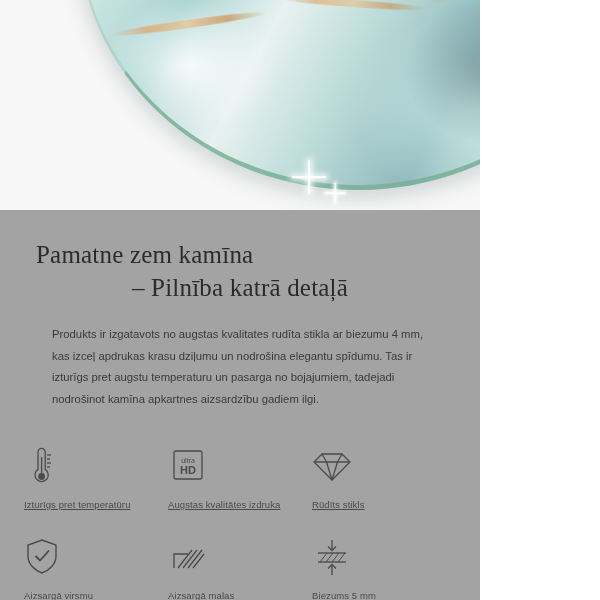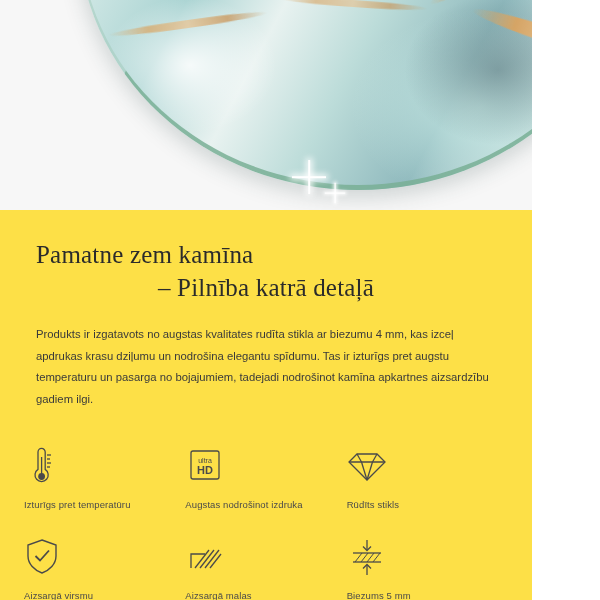--- a/index.html
+++ b/index.html
@@ -15,9 +15,9 @@
   }
   .page {
     position: relative;
-    width: 532px;
+    width: 480px;
     height: 600px;
-    background: #fde047;
+    background: #a3a3a3;
     overflow: hidden;
   }
 

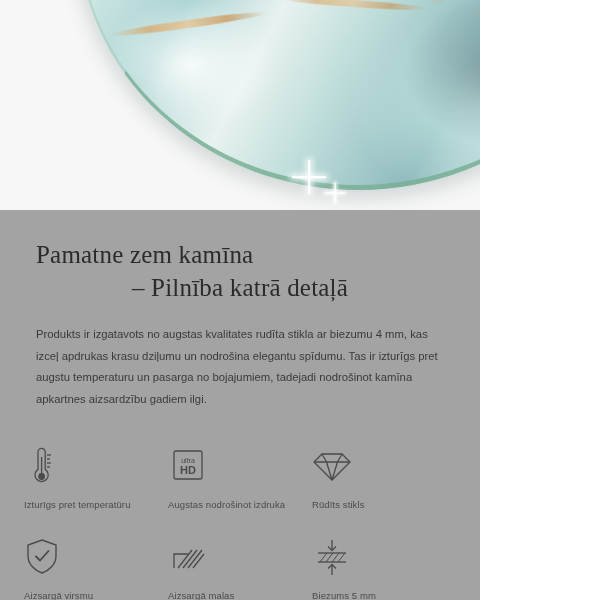--- a/index.html
+++ b/index.html
@@ -115,7 +115,7 @@
     font-size: 11.3px;
     line-height: 1.92;
     color: #3a3a3a;
-    margin: 0;
+    margin: 16px;
     max-width: 540px;
   }
 

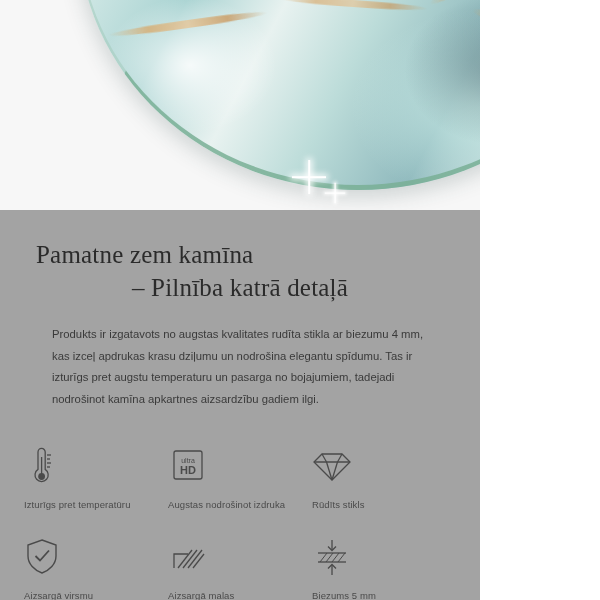--- a/index.html
+++ b/index.html
@@ -145,6 +145,7 @@
     color: #4a4a4a;
     text-align: center;
     letter-spacing: 0.1px;
+    text-decoration: underline;
   }
   svg { display: block; }
 </style>

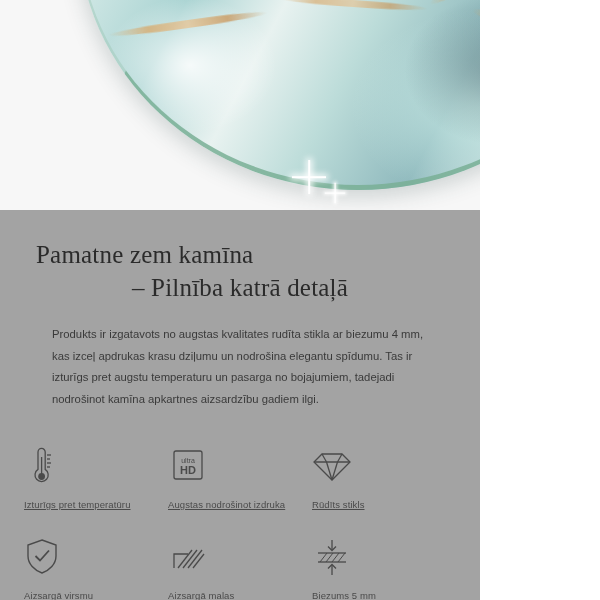--- a/index.html
+++ b/index.html
@@ -204,7 +204,7 @@
           <text x="20" y="27" font-family="Liberation Sans, sans-serif" font-size="11" font-weight="bold" fill="#4a4a4a" text-anchor="middle">HD</text>
         </svg>
       </div>
-      <div class="feature-label">Augstas nodrošinot izdruka</div>
+      <div class="feature-label">Augstas kvalitātes izdruka</div>
     </div>
 
     <div class="feature">

